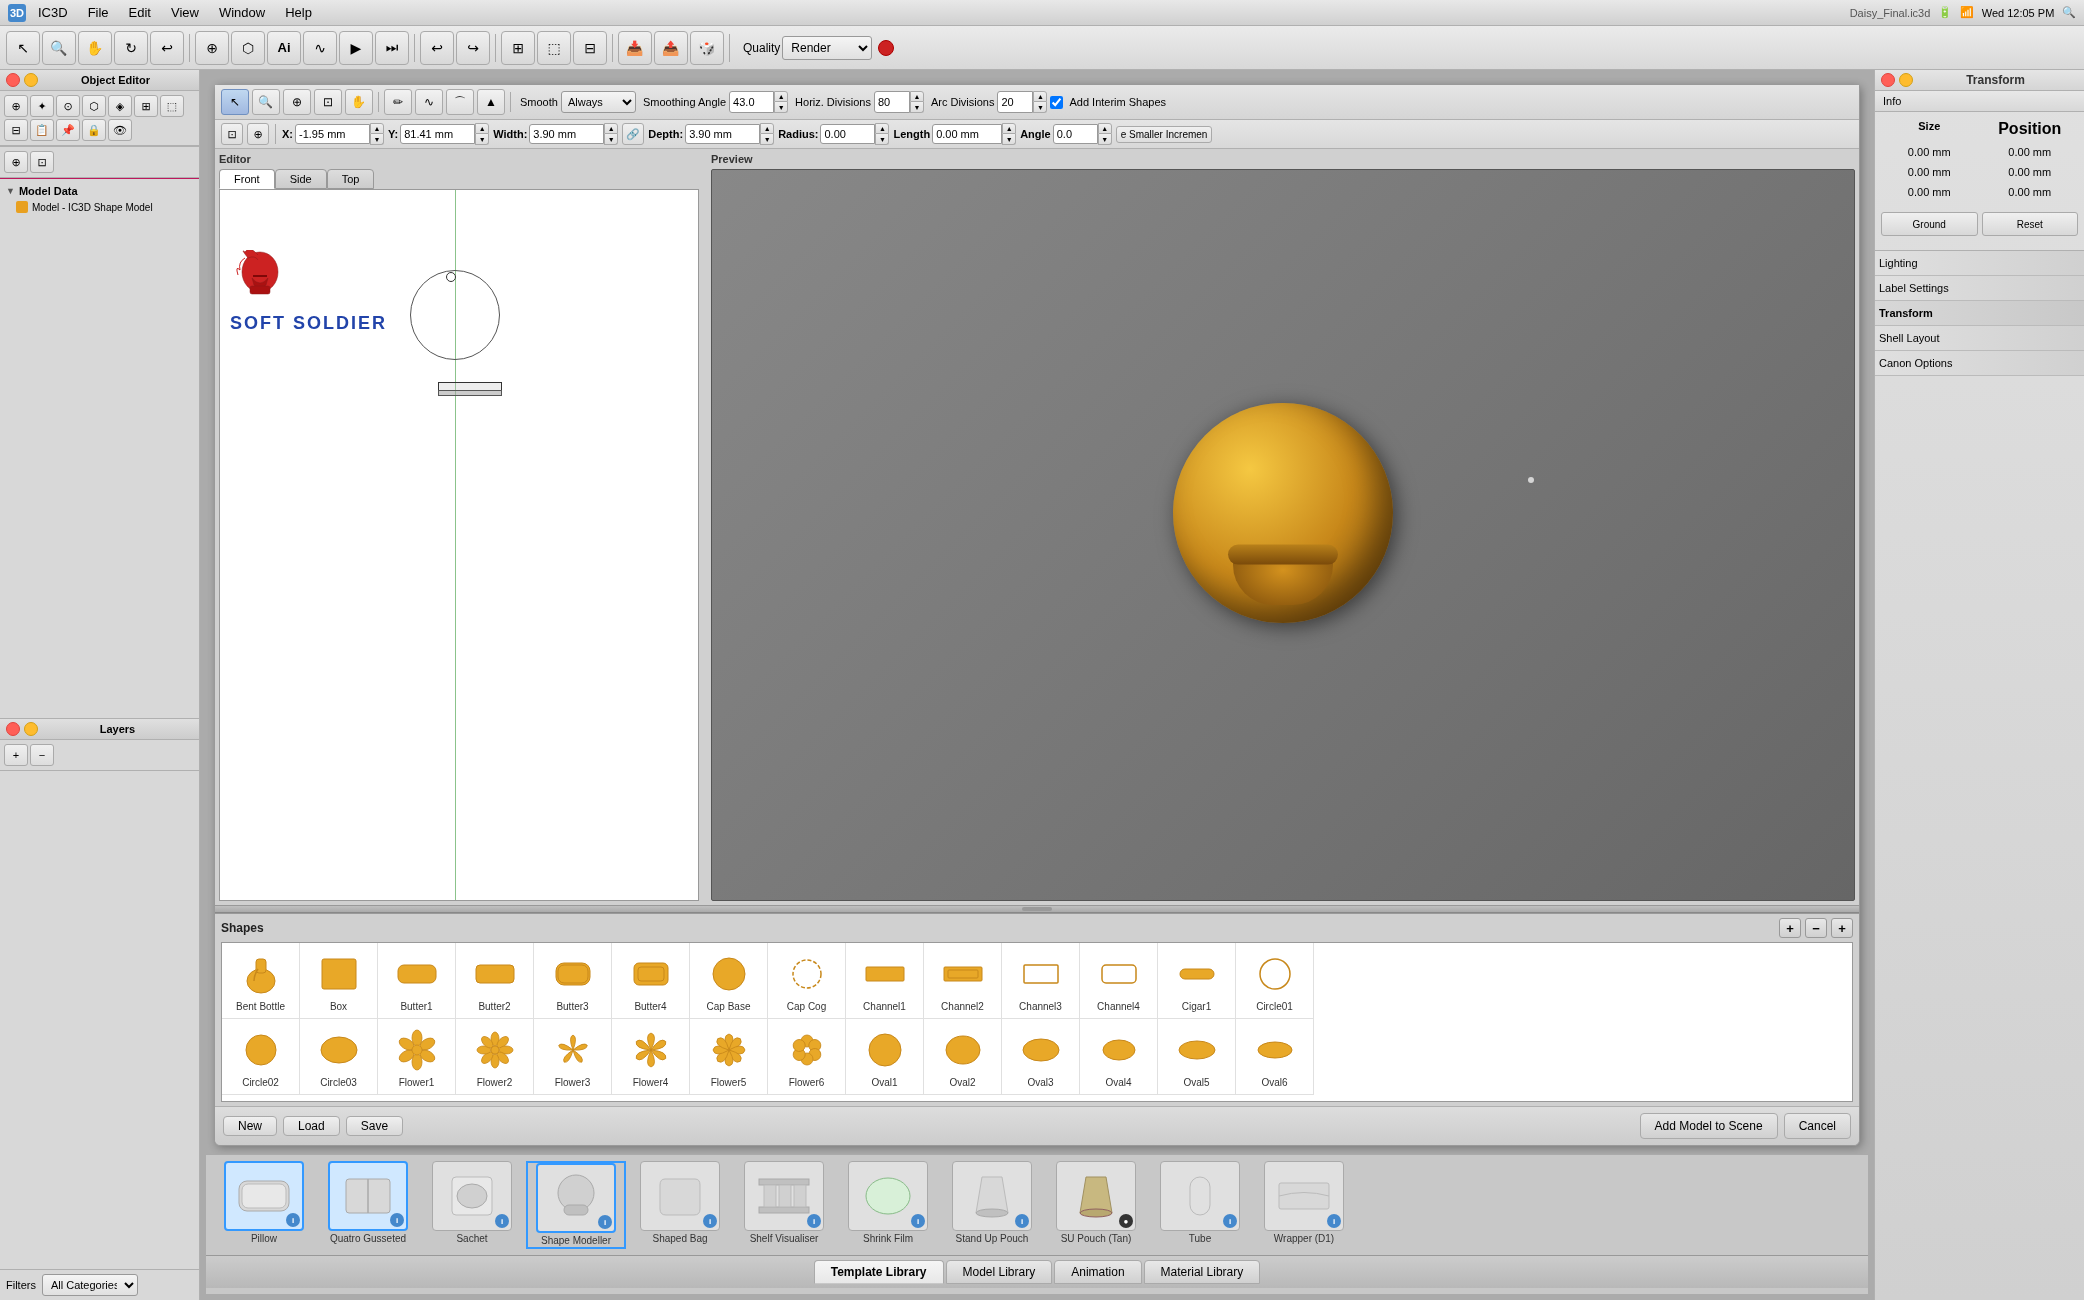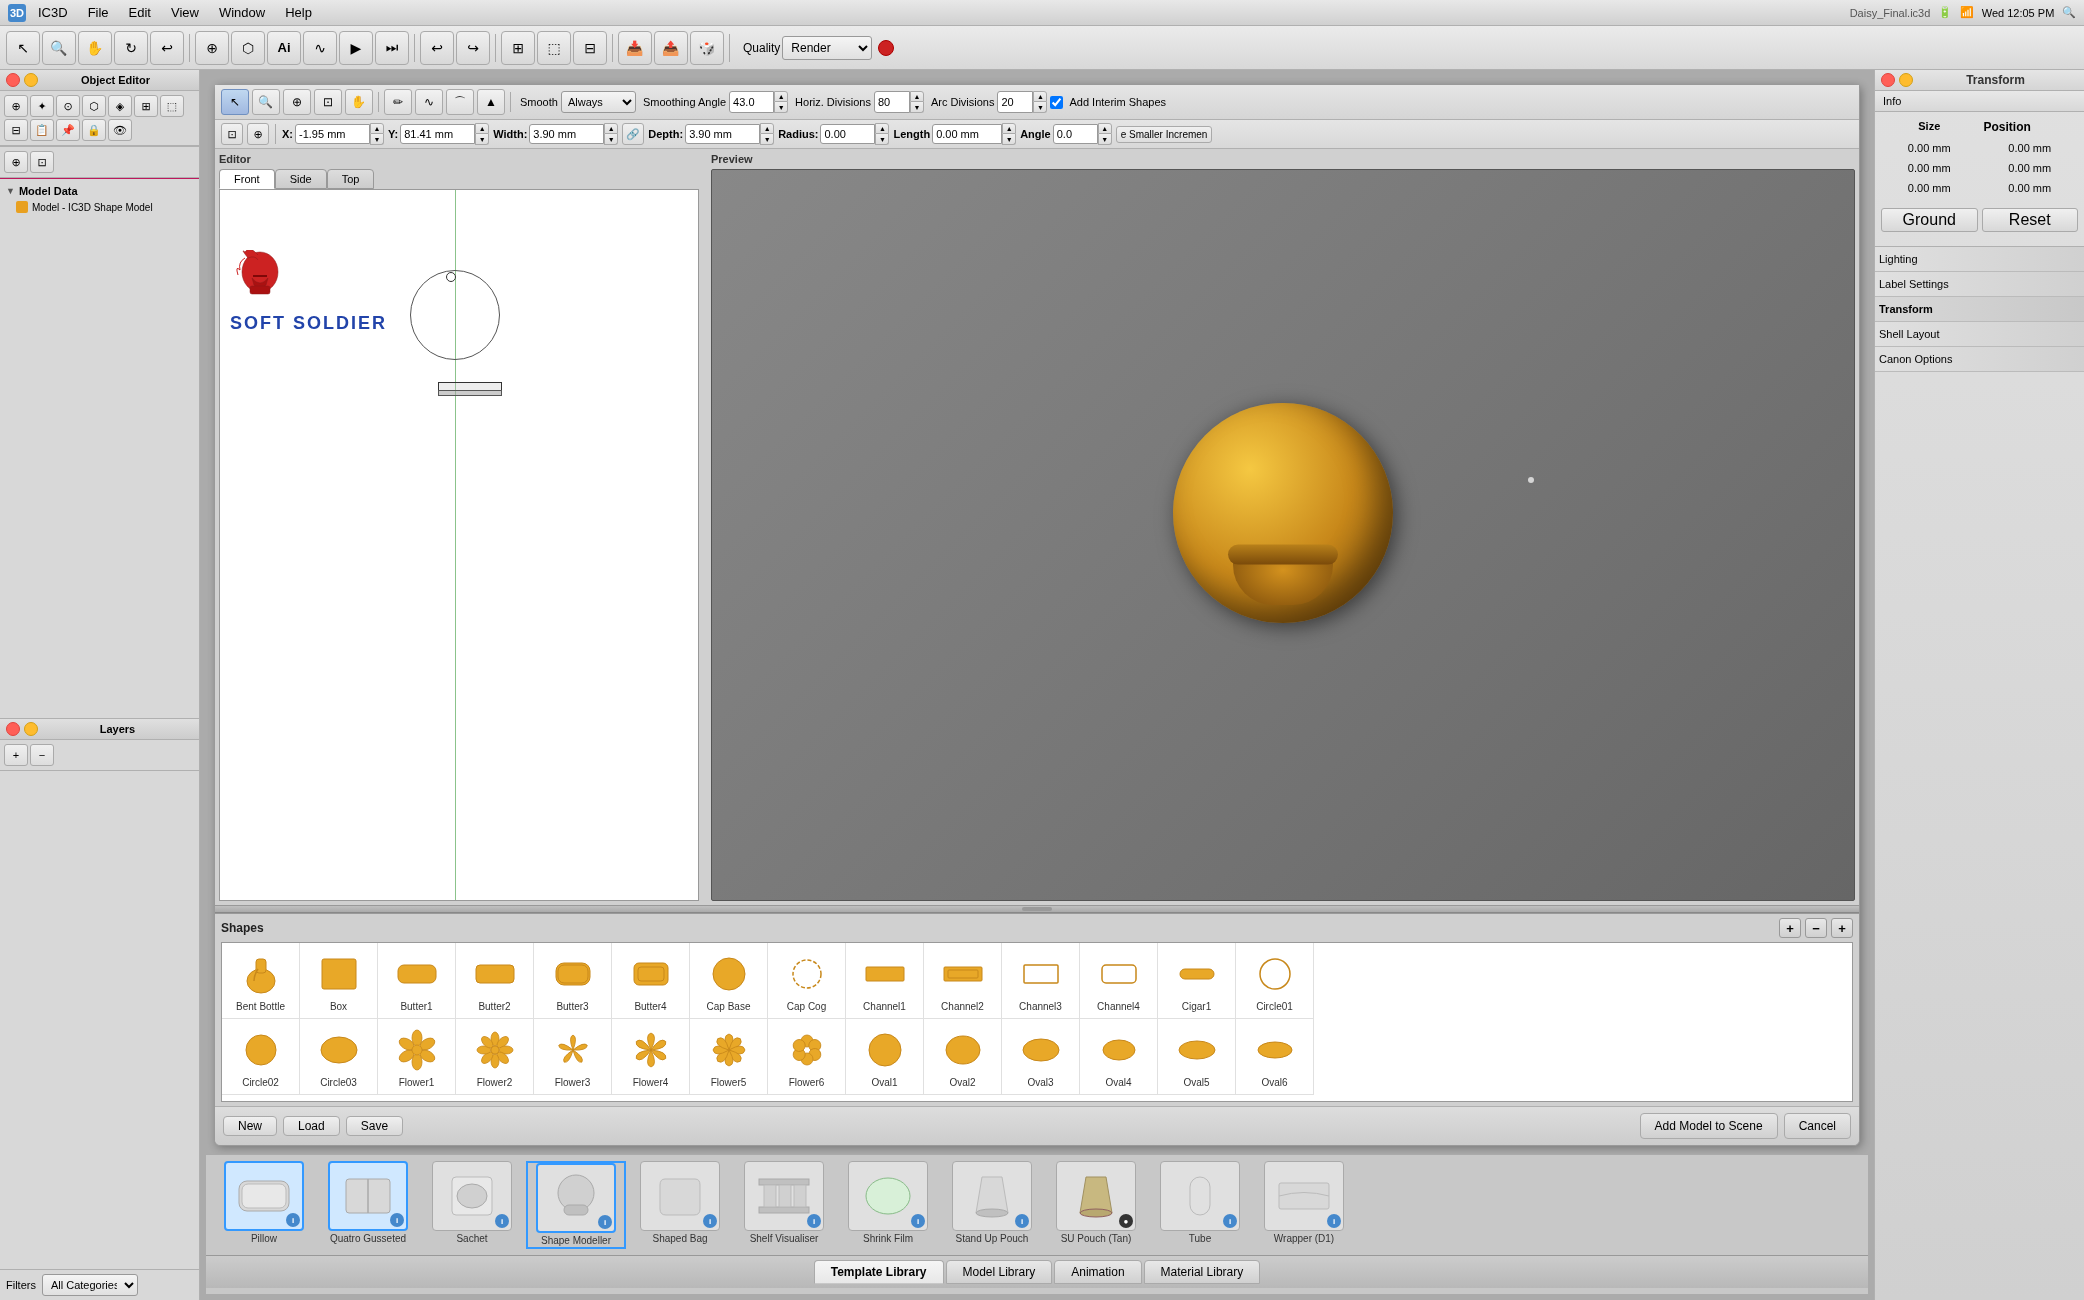--- a/index.html
+++ b/index.html
@@ -972,7 +972,7 @@
       <div style="padding:6px;">
         <div style="display:grid;grid-template-columns:1fr 1fr;gap:4px;">
           <div style="font-size:11px;font-weight:bold;text-align:center;padding:2px;">Size</div>
-          <div style="font-size:12px;font-weight:bold;text-align:left;padding:2px;">Position</div>
+          <div style="font-size:16px;font-weight:bold;text-align:center;padding:2px;">Position</div>
 
           <div style="font-size:11px;text-align:center;padding:2px;">0.00 mm</div>
           <div style="font-size:11px;text-align:center;padding:2px;">0.00 mm</div>

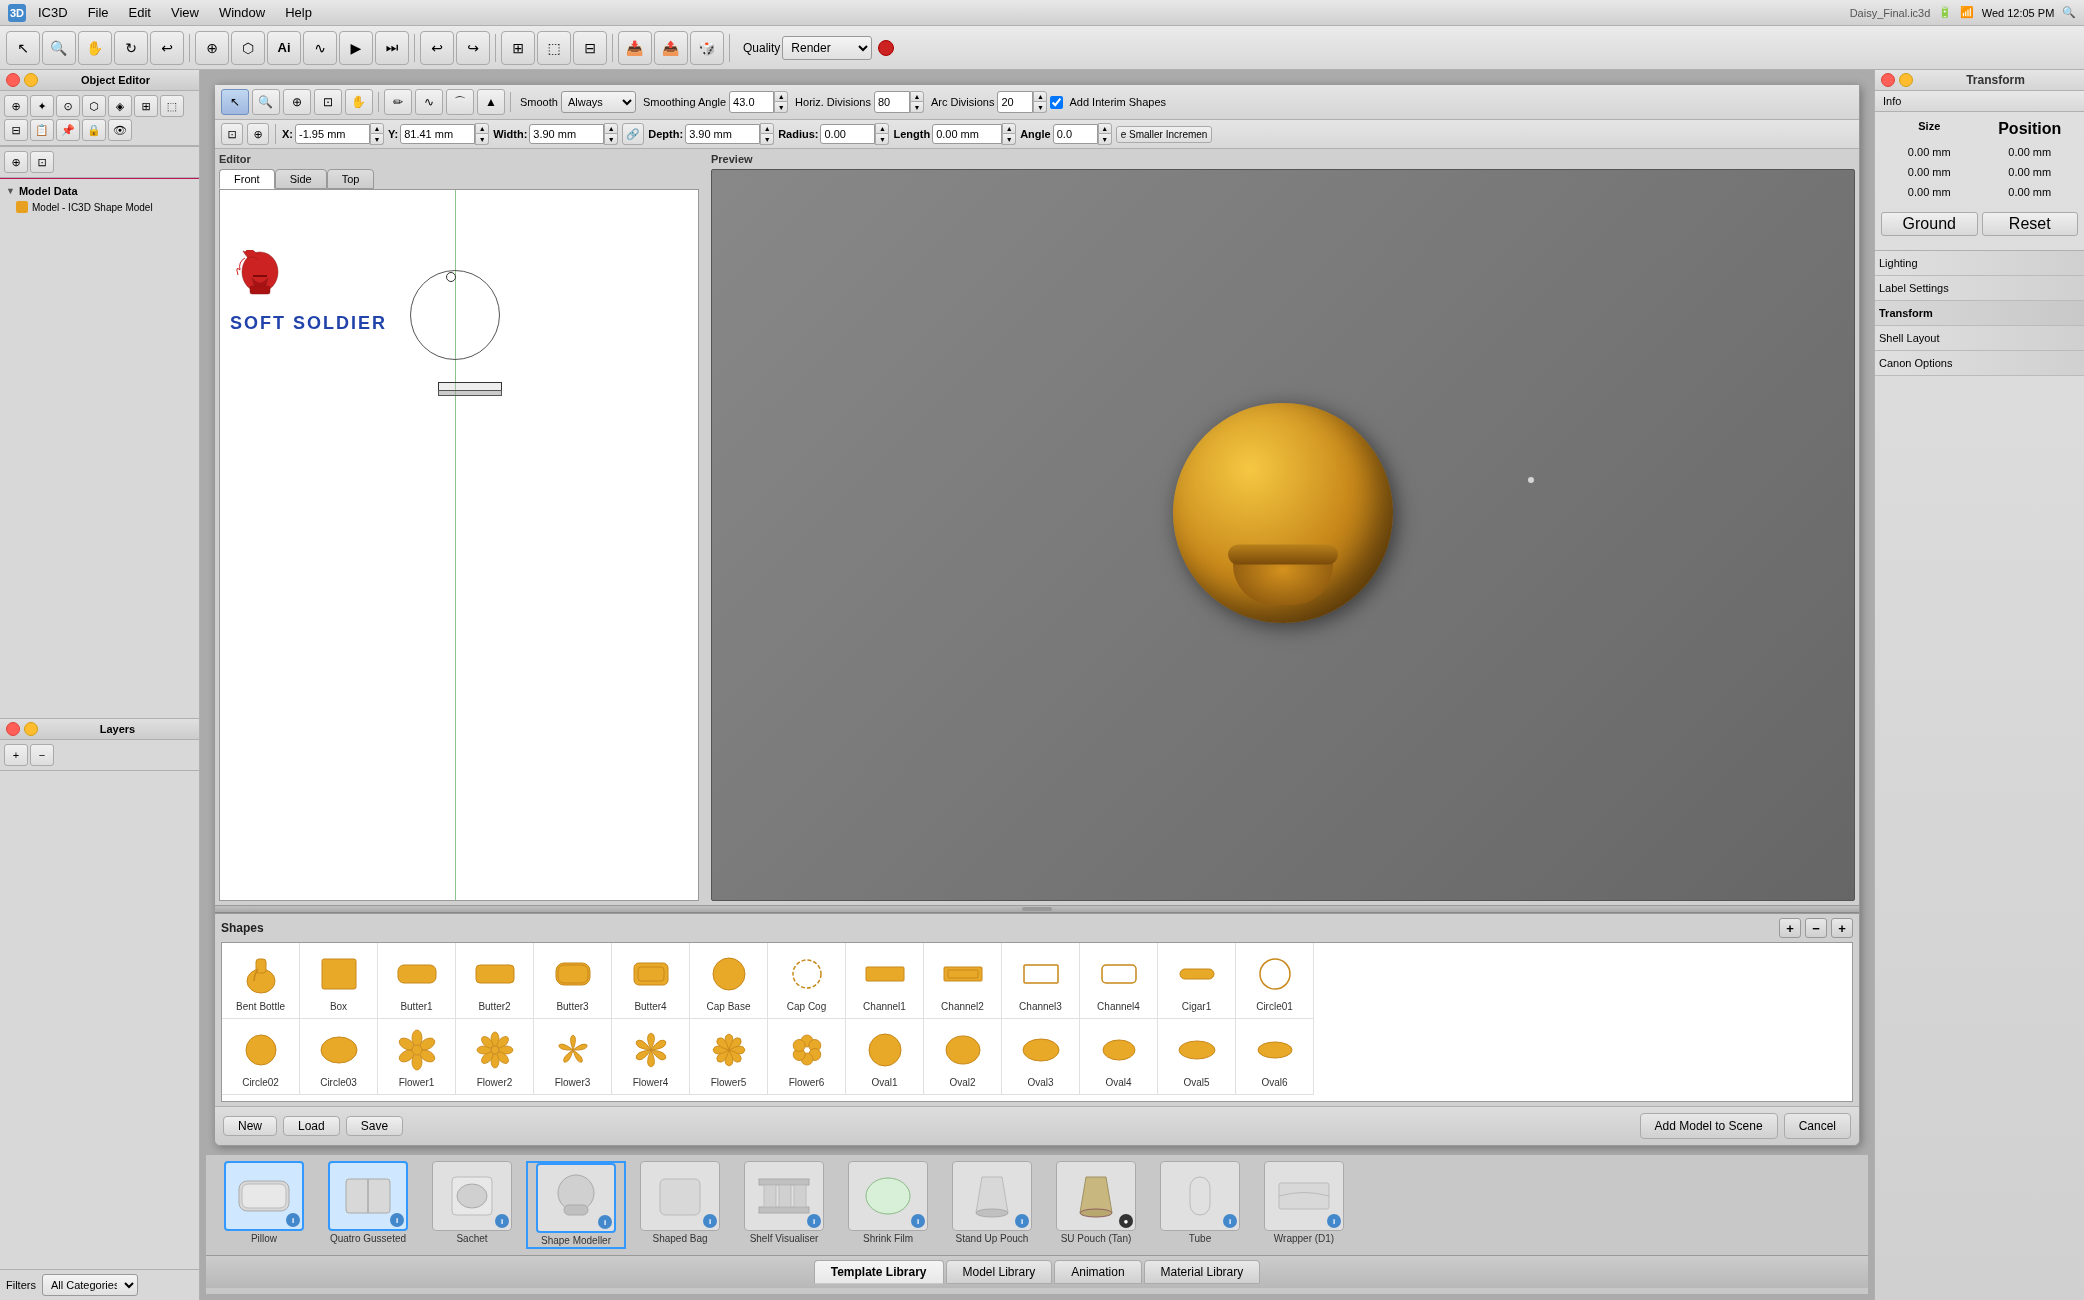--- a/index.html
+++ b/index.html
@@ -143,7 +143,7 @@
     .right-panel-min { width: 14px; height: 14px; background: #febc2e; border-radius: 50%; border: 1px solid #d4a017; cursor: pointer; }
     .info-tab { padding: 4px 8px; font-size: 11px; background: linear-gradient(to bottom, #e8e8e8, #d8d8d8); border-bottom: 1px solid #b0b0b0; cursor: pointer; }
     .right-panel-btns { display: flex; gap: 4px; padding: 6px; }
-    .rp-btn { flex: 1; height: 24px; background: linear-gradient(to bottom, #f0f0f0, #d8d8d8); border: 1px solid #aaa; border-radius: 3px; font-size: 16px; cursor: pointer; }
+    .rp-btn { flex: 1; height: 24px; background: linear-gradient(to bottom, #f0f0f0, #d8d8d8); border: 1px solid #aaa; border-radius: 3px; font-size: 10px; cursor: pointer; }
 
     
     .filters-bar { display: flex; align-items: center; gap: 6px; padding: 4px 6px; border-top: 1px solid #b0b0b0; }

